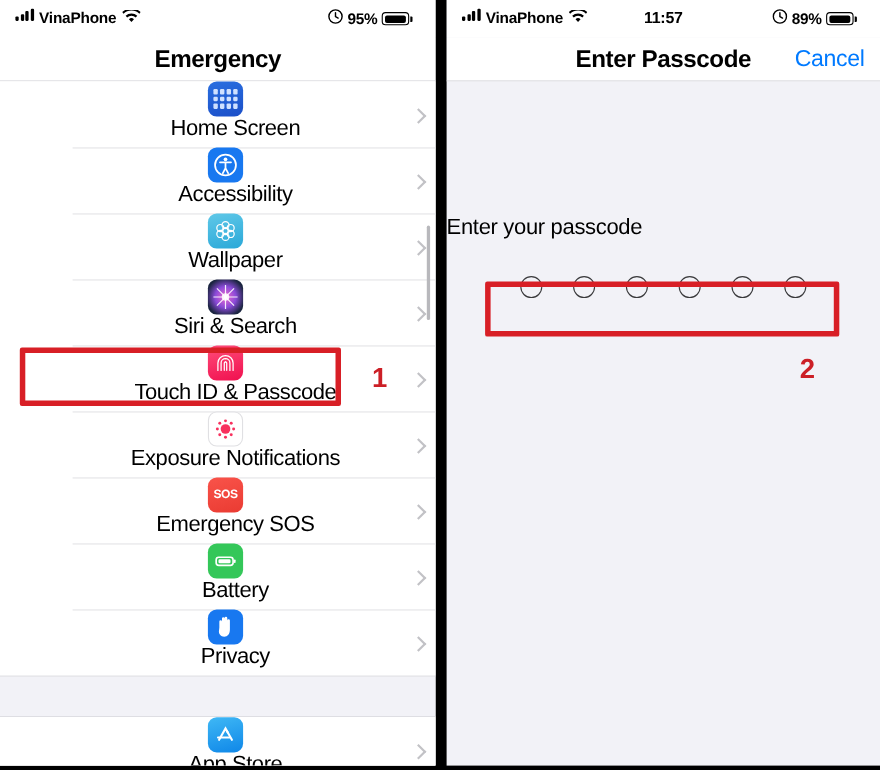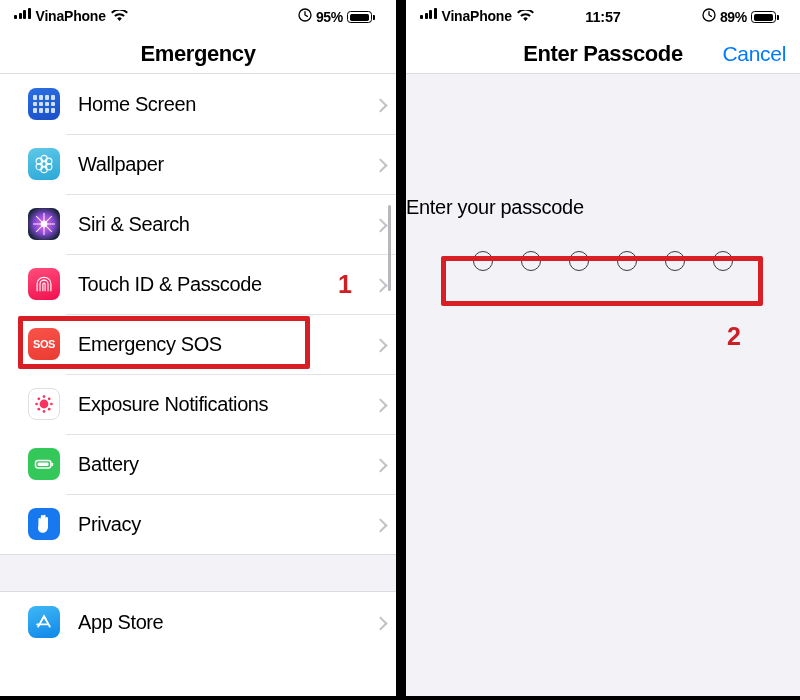--- a/index.html
+++ b/index.html
@@ -49,7 +49,7 @@
   .gap{ height:38px; background:#f2f2f7; border-top:1px solid #dcdce0;
     border-bottom:1px solid #dcdce0; }
   .row{ position:relative; display:flex; align-items:center; height:60px;
-    padding-left:28px; background:#fff; }
+    padding-left:14px; background:#fff;flex-direction:column; }
   .row + .row::before{ content:""; position:absolute; left:66px; right:0; top:0;
     height:1px; background:#e3e3e6; }
   .ic{ width:32px; height:32px; border-radius:8px; flex:none; position:relative;

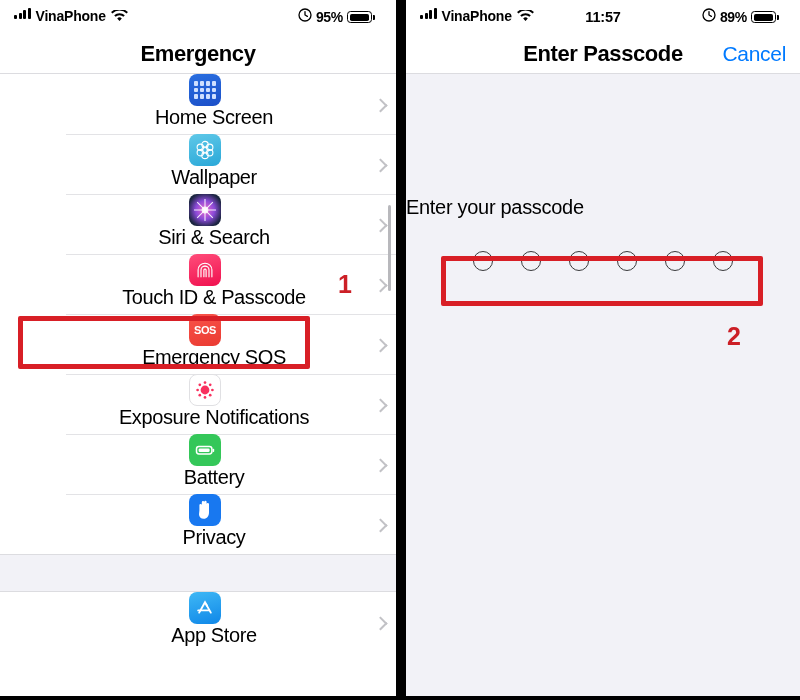--- a/index.html
+++ b/index.html
@@ -160,6 +160,17 @@
         <span class="chev"></span>
       </div>
 
+      <div class="row">
+        <span class="ic ic-access">
+          <svg width="26" height="26" viewBox="0 0 26 26">
+              <circle cx="13" cy="13" r="9.5" fill="none" stroke="#fff" stroke-width="1.6"></circle>
+              <circle cx="13" cy="7.8" r="1.7" fill="#fff"></circle>
+              <path d="M8 10.6h10M13 10.6v5.2M13 15.8l-2.4 4.6M13 15.8l2.4 4.6" stroke="#fff" stroke-width="1.6" stroke-linecap="round"></path>
+            </svg>
+        </span>
+        <span class="label">Accessibility</span>
+        <span class="chev"></span>
+      </div>
 
       <div class="row">
         <span class="ic ic-wall">

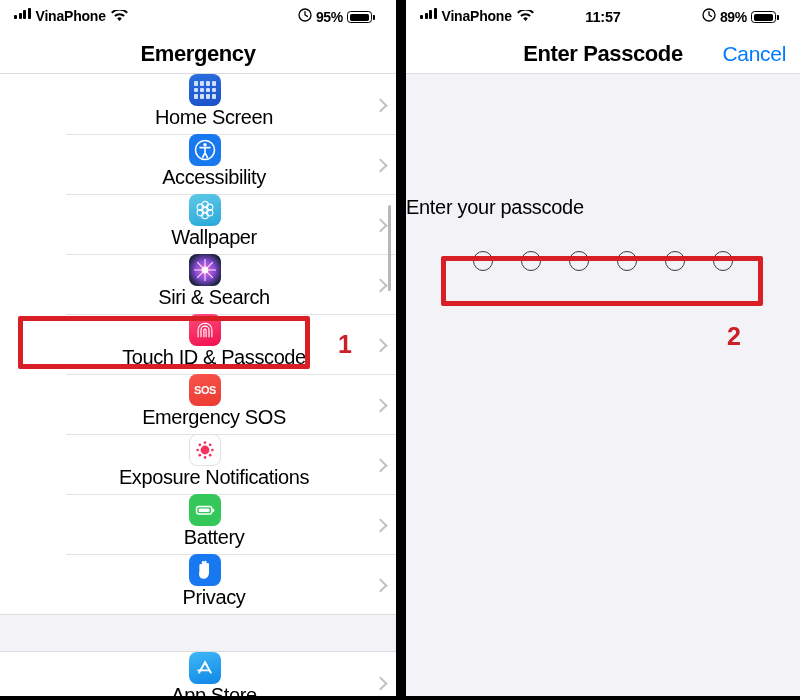--- a/index.html
+++ b/index.html
@@ -222,14 +222,6 @@
       </div>
 
       <div class="row">
-        <span class="ic ic-sos">
-          <span class="sos-txt">SOS</span>
-        </span>
-        <span class="label">Emergency SOS</span>
-        <span class="chev"></span>
-      </div>
-
-      <div class="row">
         <span class="ic ic-expo">
           <svg width="26" height="26" viewBox="0 0 26 26">
               <circle cx="13" cy="13" r="4.4" fill="#f8315e"></circle>
@@ -250,6 +242,14 @@
       </div>
 
       <div class="row">
+        <span class="ic ic-sos">
+          <span class="sos-txt">SOS</span>
+        </span>
+        <span class="label">Emergency SOS</span>
+        <span class="chev"></span>
+      </div>
+
+      <div class="row">
         <span class="ic ic-batt">
           <svg width="24" height="24" viewBox="0 0 24 24">
               <rect x="3.5" y="8.6" width="15.4" height="7.4" rx="2.4" fill="none" stroke="#fff" stroke-width="1.5"></rect>

